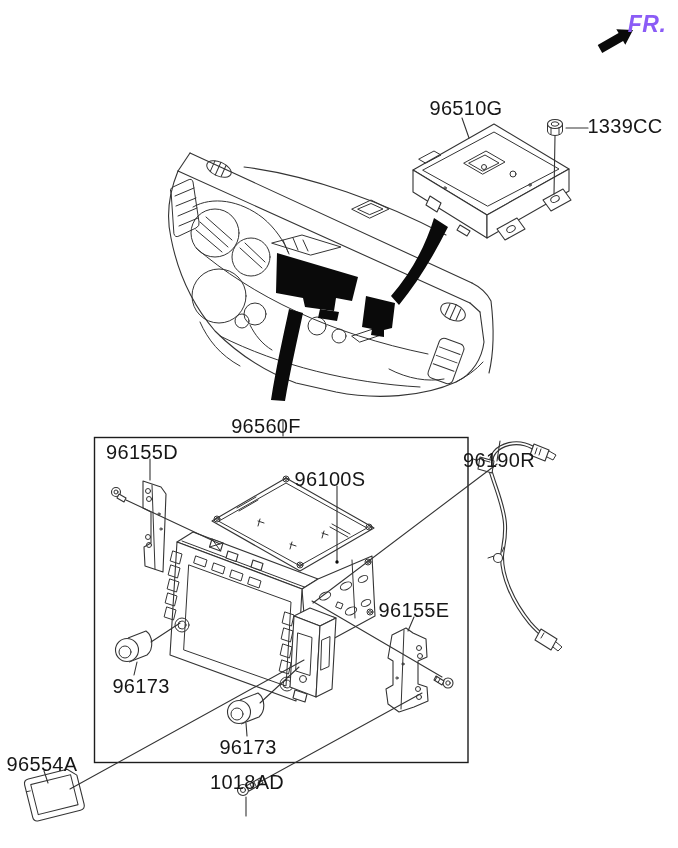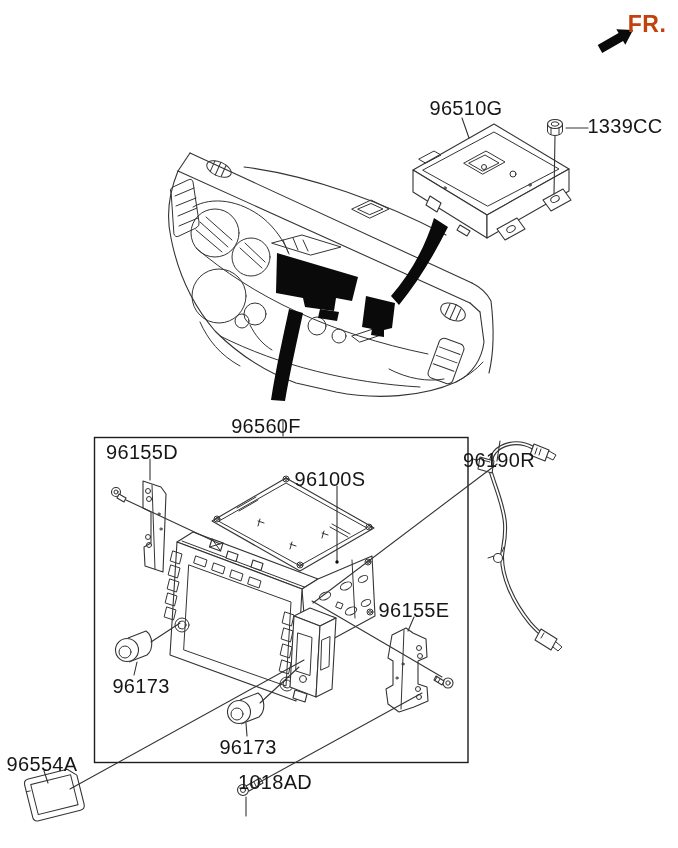--- a/index.html
+++ b/index.html
@@ -9,7 +9,7 @@
   .pl{position:absolute;transform:translateX(-50%);font-size:20px;line-height:1.05;
       letter-spacing:.3px;white-space:nowrap;color:#161616;}
   .fr-label{position:absolute;transform:translateX(-50%);font-size:23px;font-weight:bold;
-      letter-spacing:.5px;color:#c2410c;}
+      letter-spacing:.5px;color:#8b5cf6;font-style:italic;}
   .thin{stroke:#343434;stroke-width:1.1;fill:none;stroke-linecap:round;stroke-linejoin:round;}
   .thin2{stroke:#343434;stroke-width:1;fill:none;stroke-linecap:round;stroke-linejoin:round;}
   .face{stroke:#343434;stroke-width:1.1;fill:#ffffff;stroke-linejoin:round;}

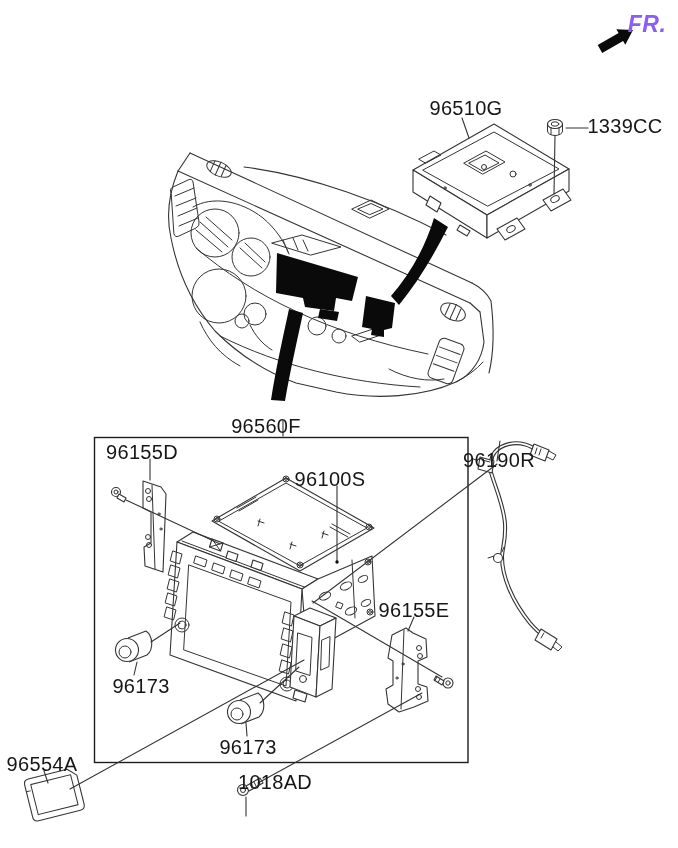--- a/index.html
+++ b/index.html
@@ -293,7 +293,7 @@
   <div class="pl" style="left:141px;top:676px;">96173</div>
   <div class="pl" style="left:248px;top:737px;">96173</div>
   <div class="pl" style="left:42px;top:754px;text-align:right;">96554A</div>
-  <div class="pl" style="left:247px;top:772px;margin-left:28px;">1018AD</div>
+  <div class="pl" style="left:247px;top:772px;">1018AD</div>
 </div>
 
 </body></html>

